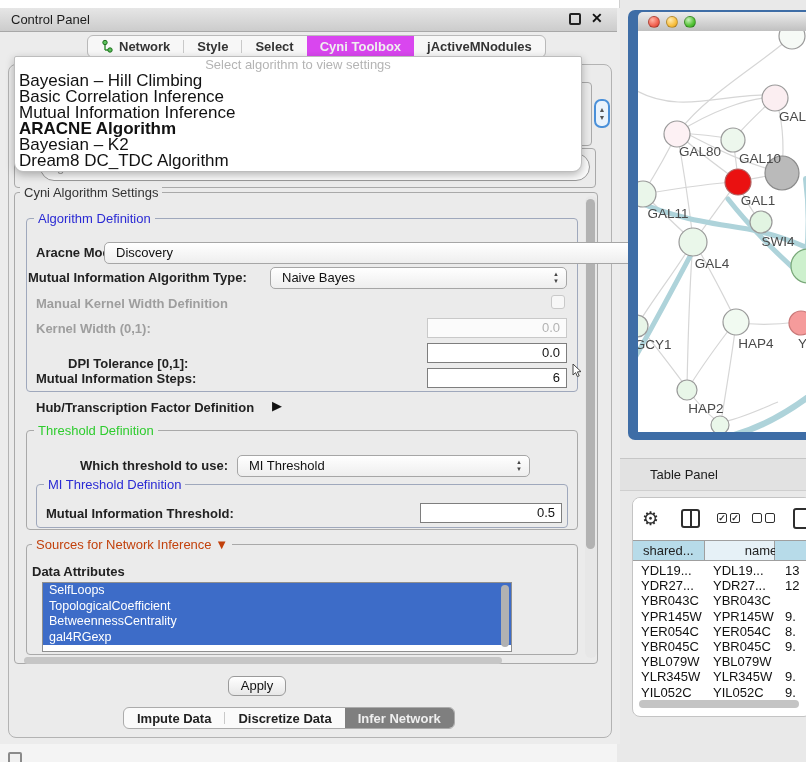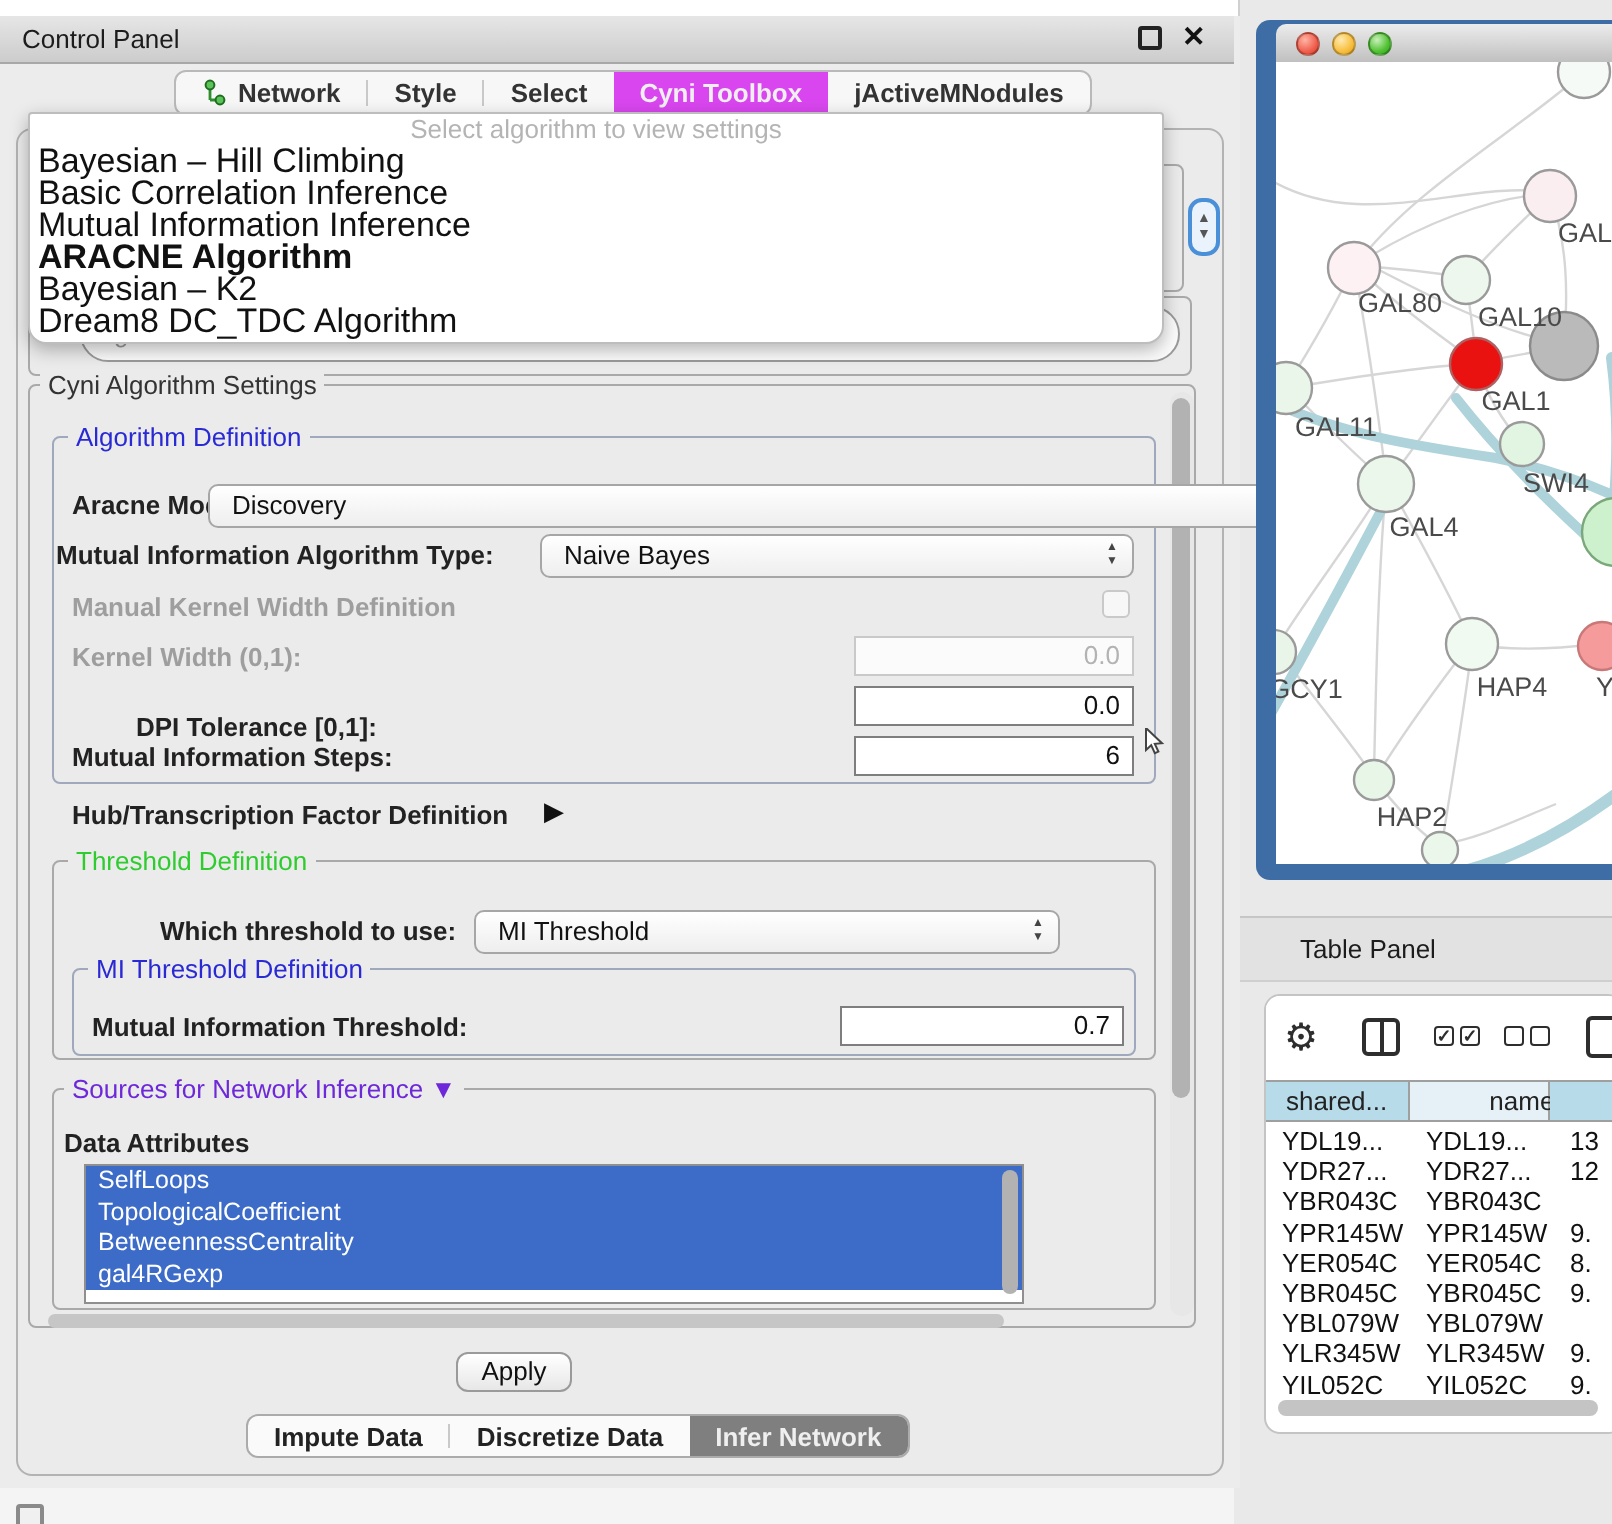--- a/index.html
+++ b/index.html
@@ -215,7 +215,7 @@
   <div class="abs grp" style="left:36px; top:484px; width:532px; height:44px; border-color:#9fa8bc;"></div>
   <span class="legend blue" style="left:44px; top:477px;">MI Threshold Definition</span>
   <span class="lbl" style="left:46px; top:506px;">Mutual Information Threshold:</span>
-  <div class="field" style="left:420px; top:503px; width:142px;">0.7</div>
+  <div class="field" style="left:420px; top:503px; width:142px;">0.5</div>
 
   <div class="abs grp" style="left:26px; top:544px; width:552px; height:111px;"></div>
   <span class="legend" style="left:32px; top:537px; color:#6d28d9;"><span>Sources for Network Inference</span> <span>▼</span></span>

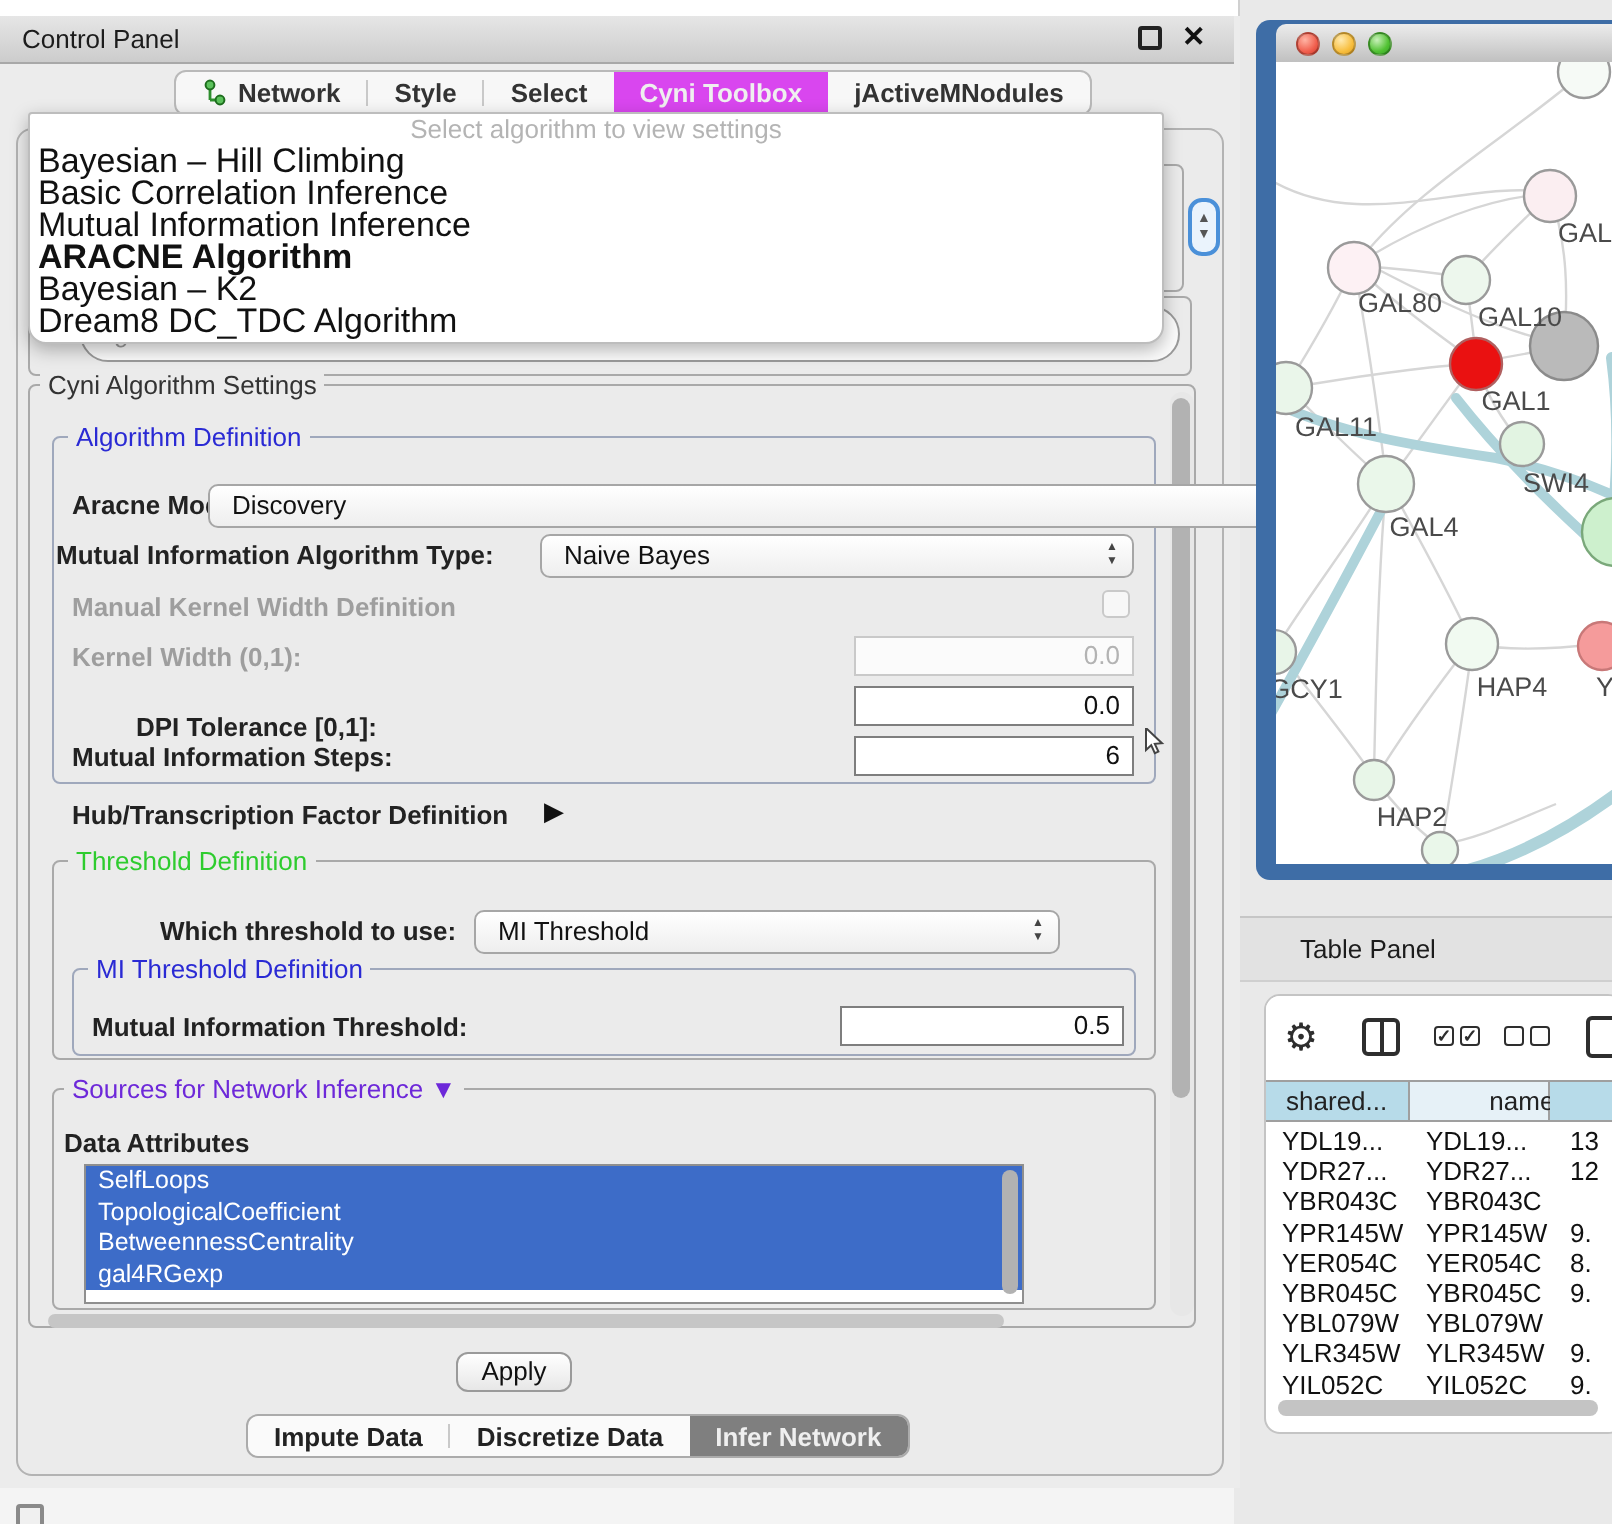--- a/index.html
+++ b/index.html
@@ -218,7 +218,7 @@
   <div class="field" style="left:420px; top:503px; width:142px;">0.5</div>
 
   <div class="abs grp" style="left:26px; top:544px; width:552px; height:111px;"></div>
-  <span class="legend" style="left:32px; top:537px; color:#6d28d9;"><span>Sources for Network Inference</span> <span>▼</span></span>
+  <span class="legend" style="left:32px; top:537px; color:#c2410c;"><span>Sources for Network Inference</span> <span>▼</span></span>
   <span class="lbl" style="left:32px; top:564px;">Data Attributes</span>
 
   <div class="abs list" style="left:42px; top:582px; width:470px; height:70px;">

